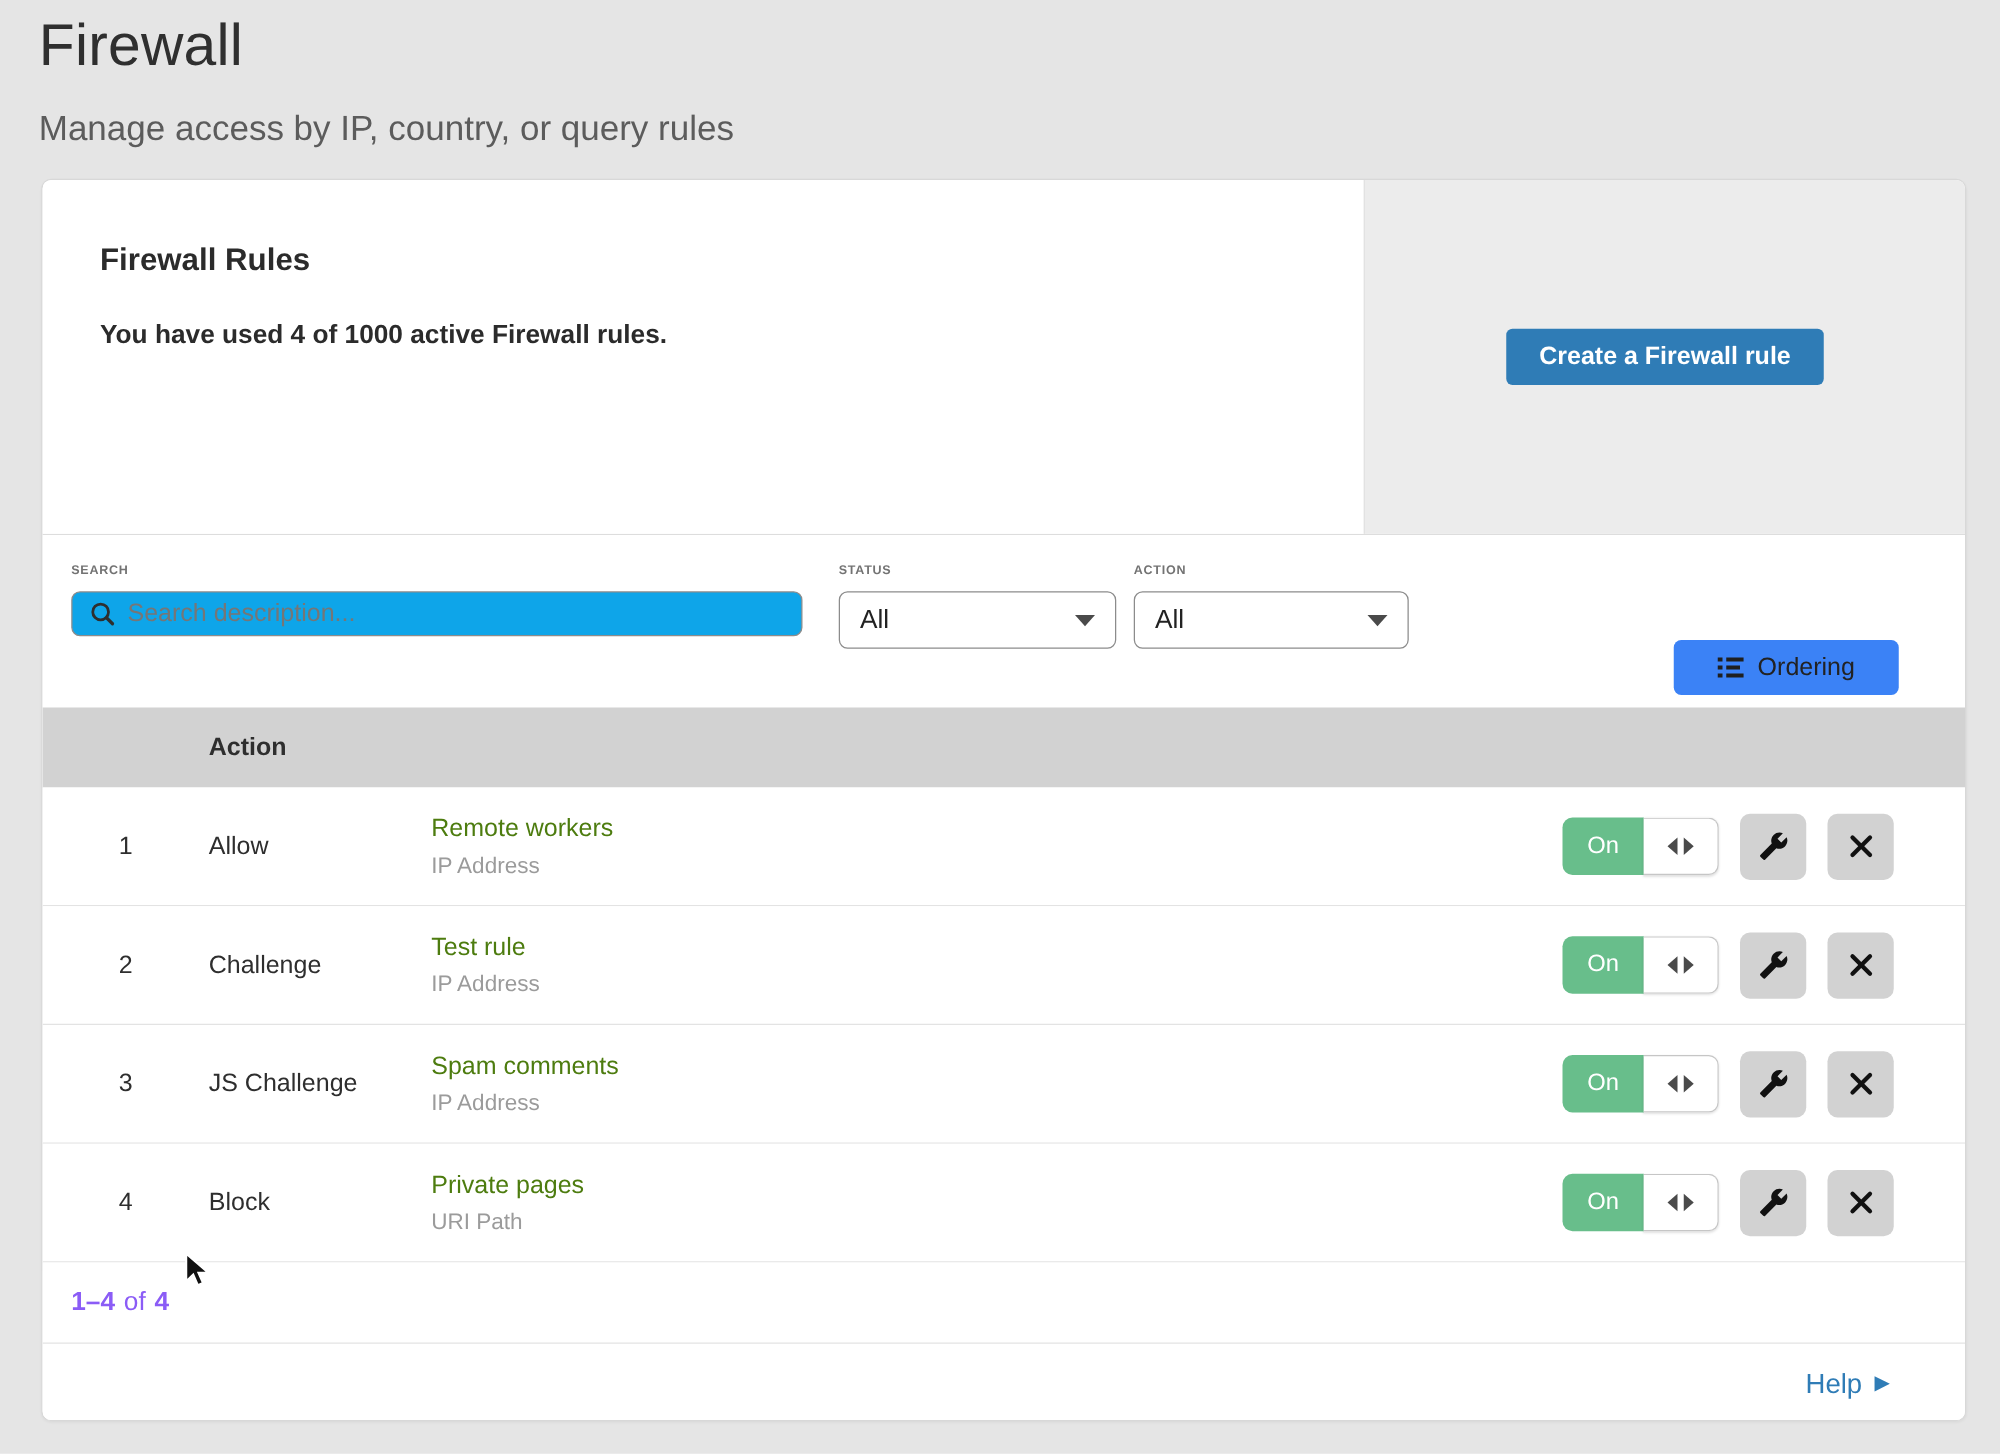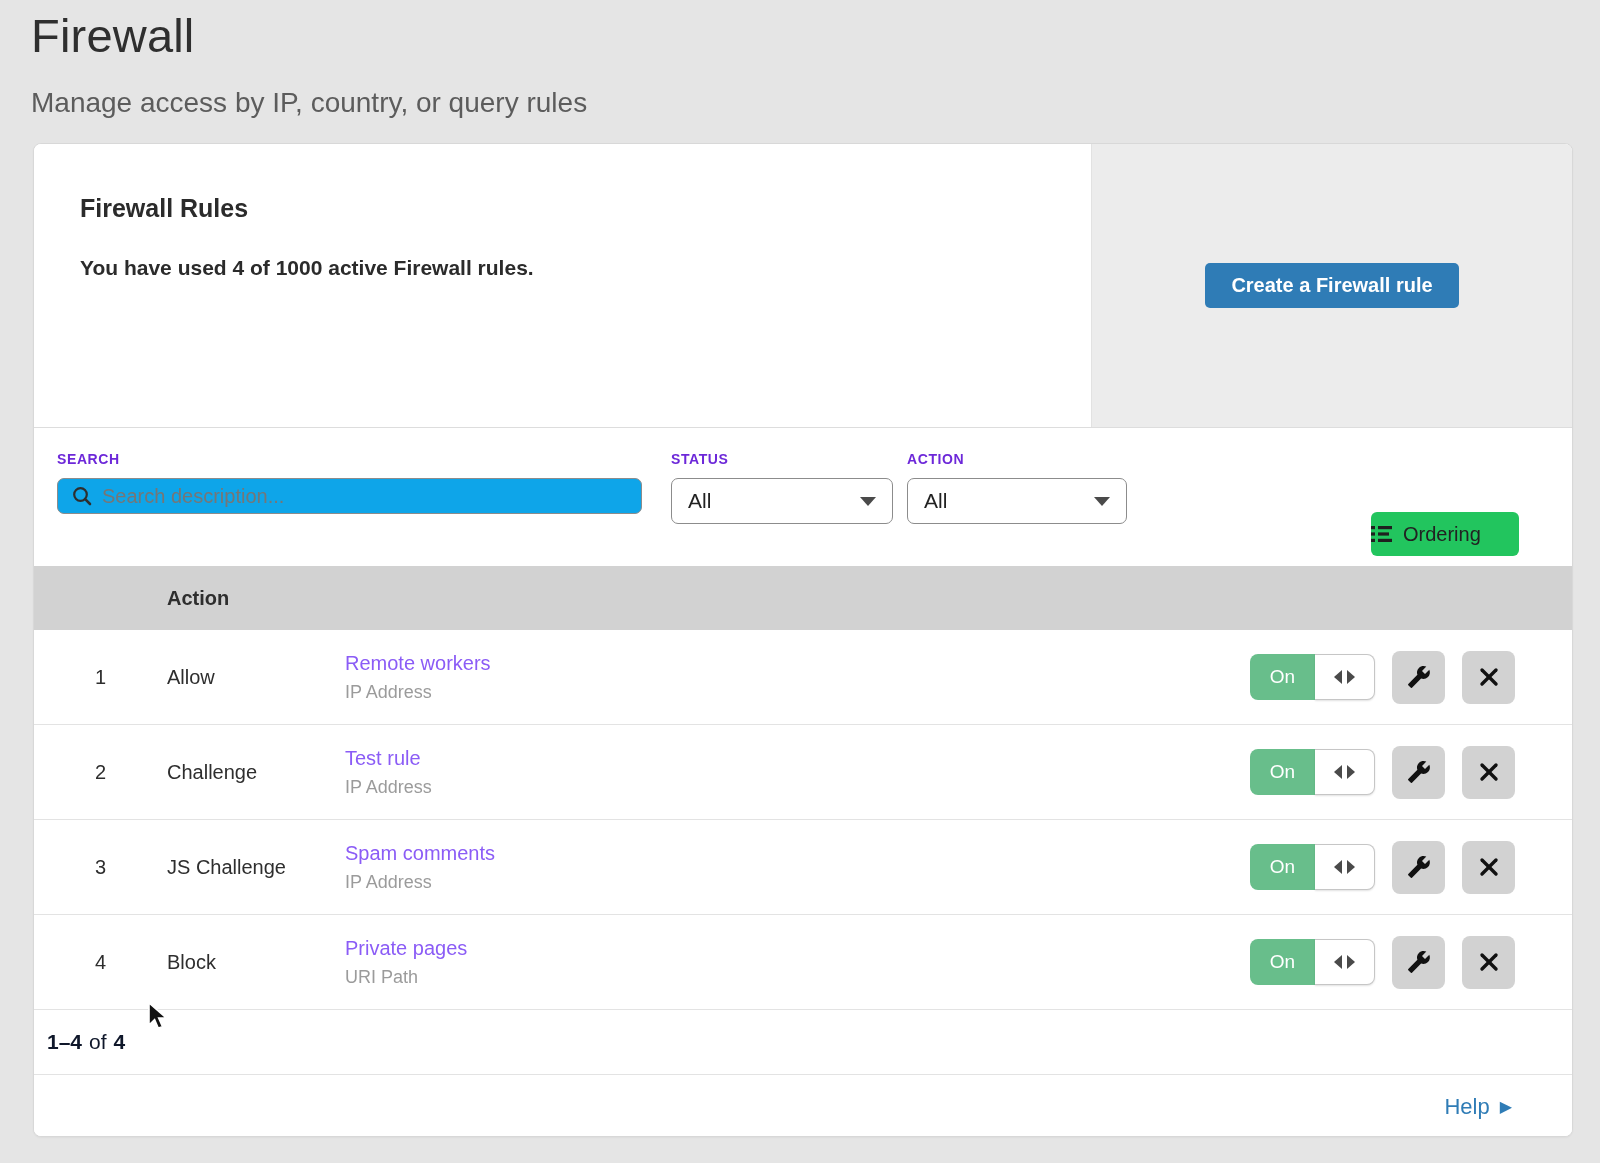--- a/index.html
+++ b/index.html
@@ -42,7 +42,7 @@
   
   .filter-section { height:138px; display:flex; padding:23px 53px 0 23px; background:#fff; }
   .filter-group { display:flex; flex-direction:column; }
-  .filter-label { font-size:14px; font-weight:700; letter-spacing:.6px; color:#6d28d9; margin-bottom:11px; }
+  .filter-label { font-size:10px; font-weight:700; letter-spacing:.6px; color:#737373; margin-bottom:11px; }
   .search-group { width:585px; margin-right:29px; }
   .search-box {
     display:flex; align-items:center; height:36px; border:1px solid #8c8c8c;

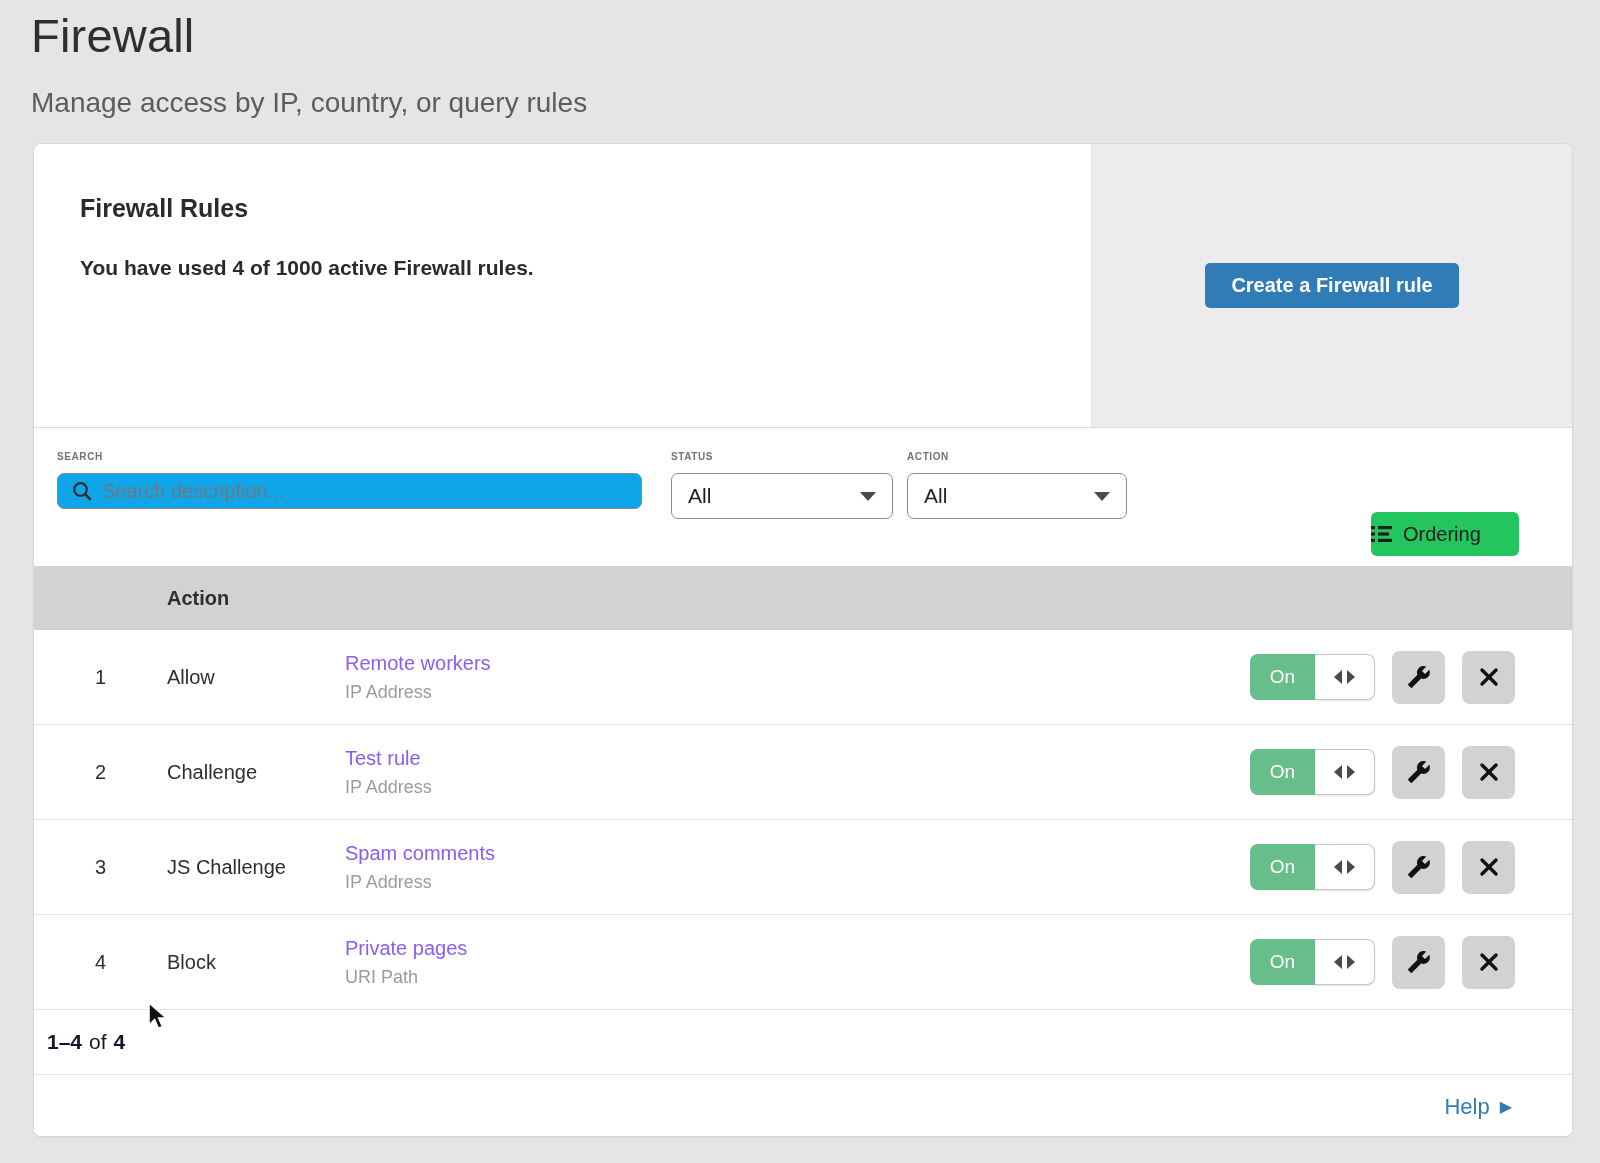--- a/index.html
+++ b/index.html
@@ -64,8 +64,8 @@
   .filter-spacer { flex:1; }
   .ordering-btn {
     align-self:flex-end; margin-bottom:10px;
-    width:148px; height:44px; background:#22c55e; border:none; border-radius:6px;
-    display:flex; align-items:center; gap:11px;
+    width:180px; height:44px; background:#3b82f6; border:none; border-radius:6px;
+    display:flex; align-items:center; justify-content:center; gap:11px;
     font-family:inherit; font-size:20px; color:#222; cursor:pointer;
   }
 

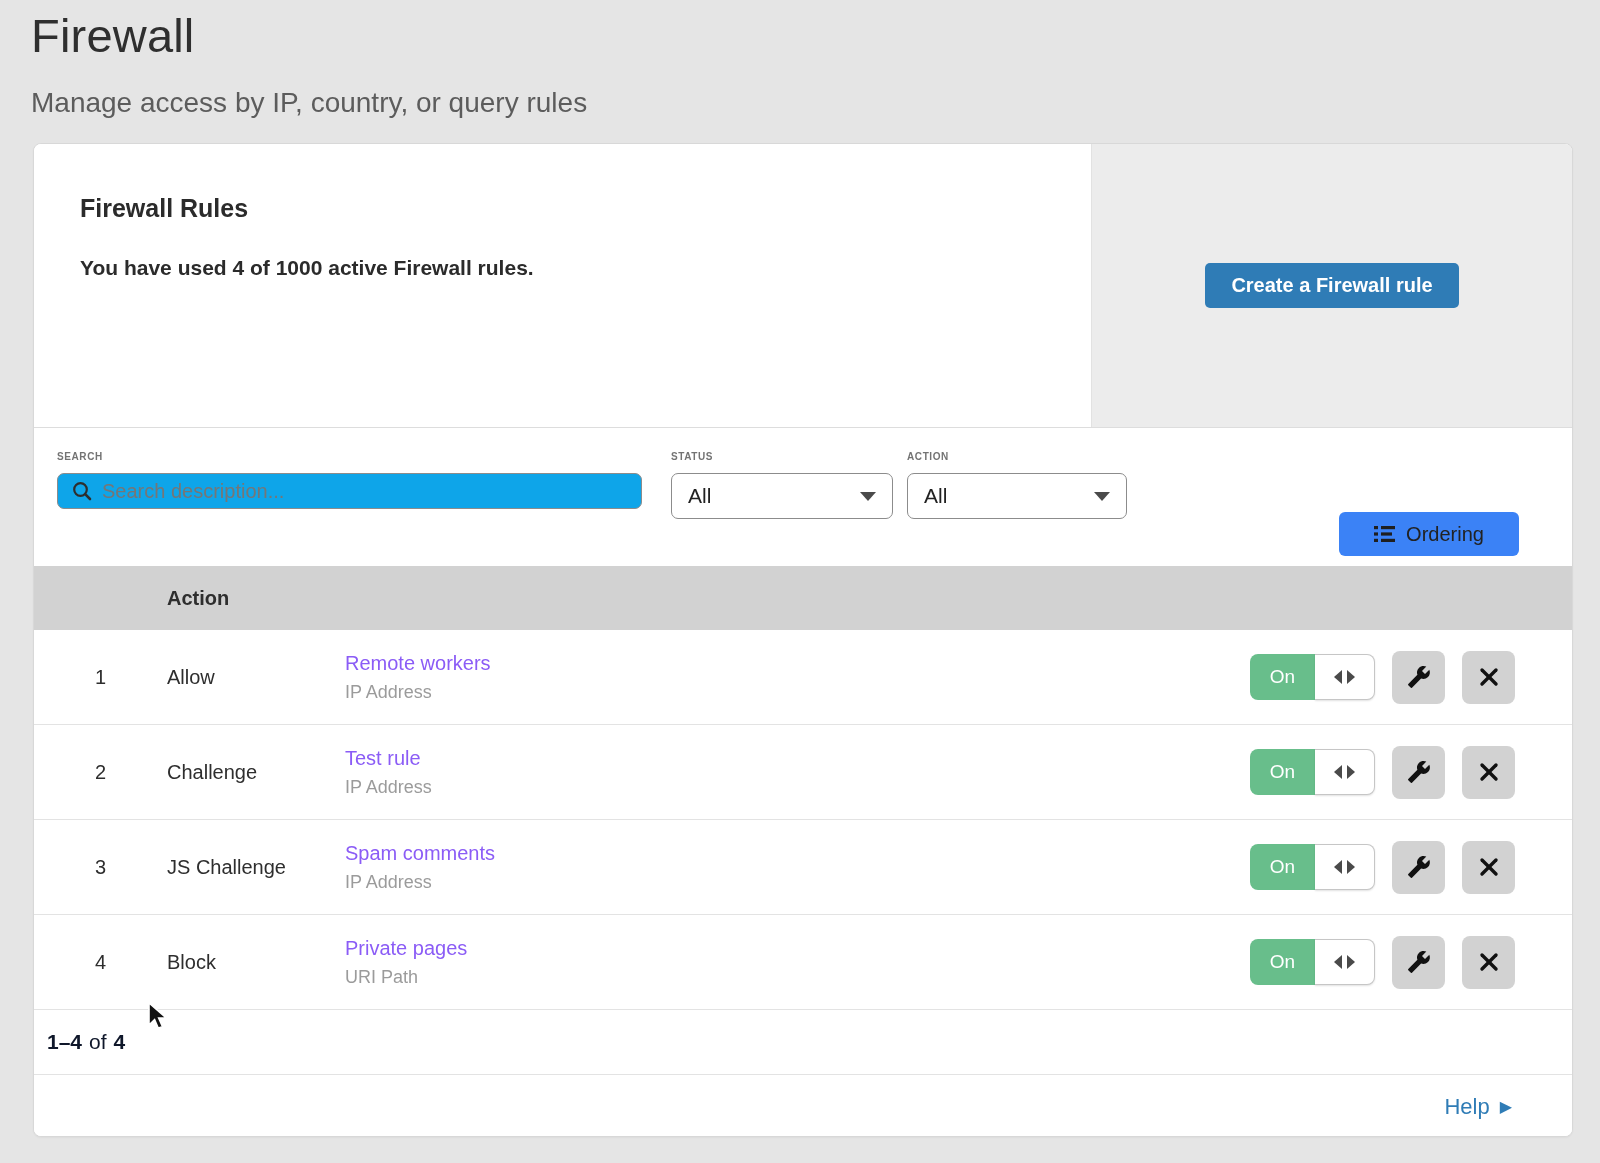--- a/index.html
+++ b/index.html
@@ -79,7 +79,7 @@
   .cell-num { flex:0 0 133px; text-align:center; font-size:20px; color:#2e2e2e; }
   .cell-action { flex:0 0 178px; font-size:20px; color:#2e2e2e; }
   .cell-desc { flex:1; }
-  .desc-main { font-size:20px; color:#8b5cf6; }
+  .desc-main { font-size:20px; color:#4d7c0f; }
   .desc-sub { margin-top:7px; font-size:18px; color:#9b9b9b; }
   .cell-controls { flex:0 0 321px; display:flex; align-items:center; justify-content:flex-end; gap:17px; padding-right:57px; }
 

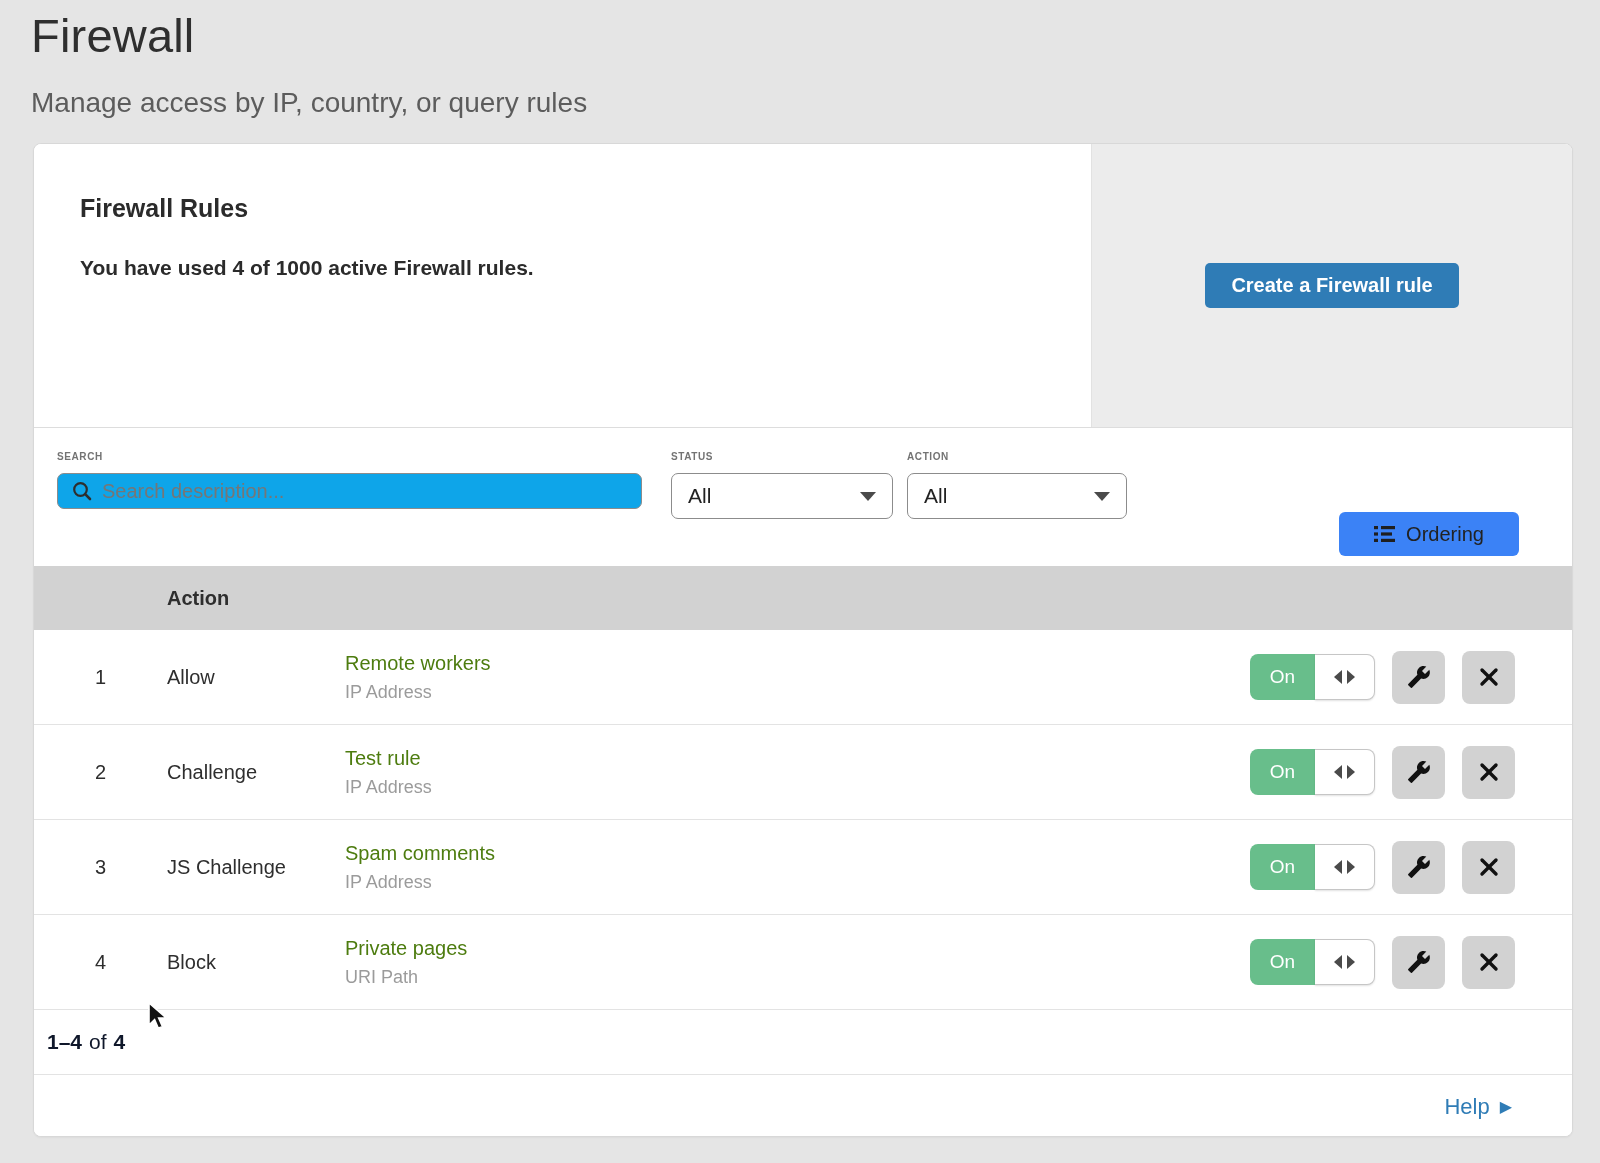--- a/index.html
+++ b/index.html
@@ -104,7 +104,7 @@
   }
 
   
-  .pagination { height:64px; display:flex; align-items:center; padding-left:13px; font-size:21px; color:#0f172a; background:#fff; }
+  .pagination { height:64px; display:flex; align-items:center; padding-left:23px; font-size:21px; color:#8b5cf6; background:#fff; }
   .pagination .bold { font-weight:700; }
   .pagination .sep { margin:4px 7px; font-weight:400; }
   .help-row { height:64px; border-top:1px solid #e3e3e3; display:flex; align-items:center; justify-content:flex-end; padding-right:60px; background:#fff; }

